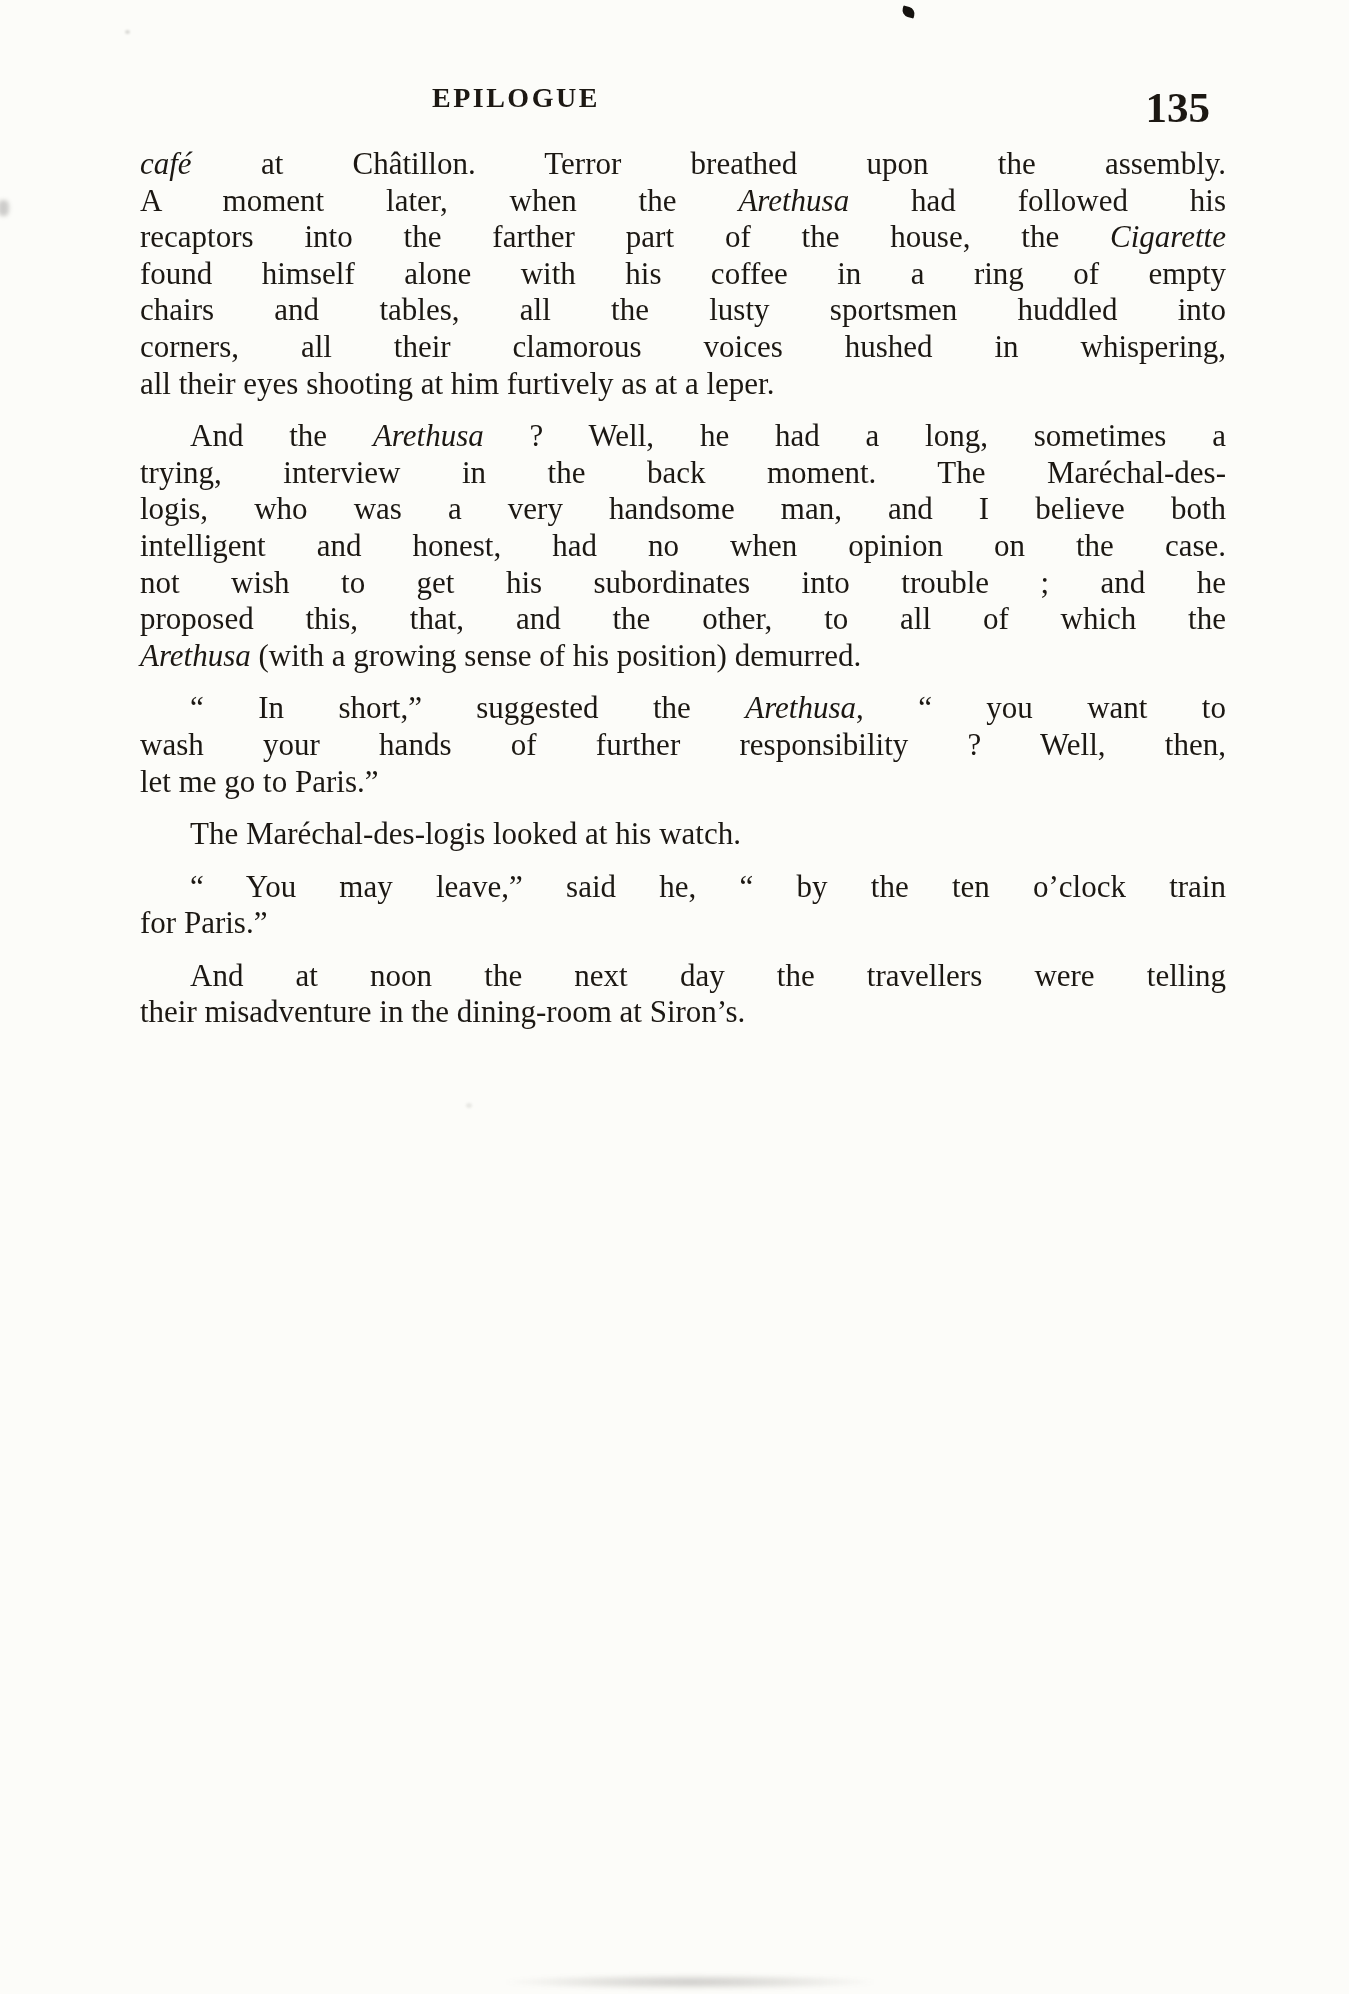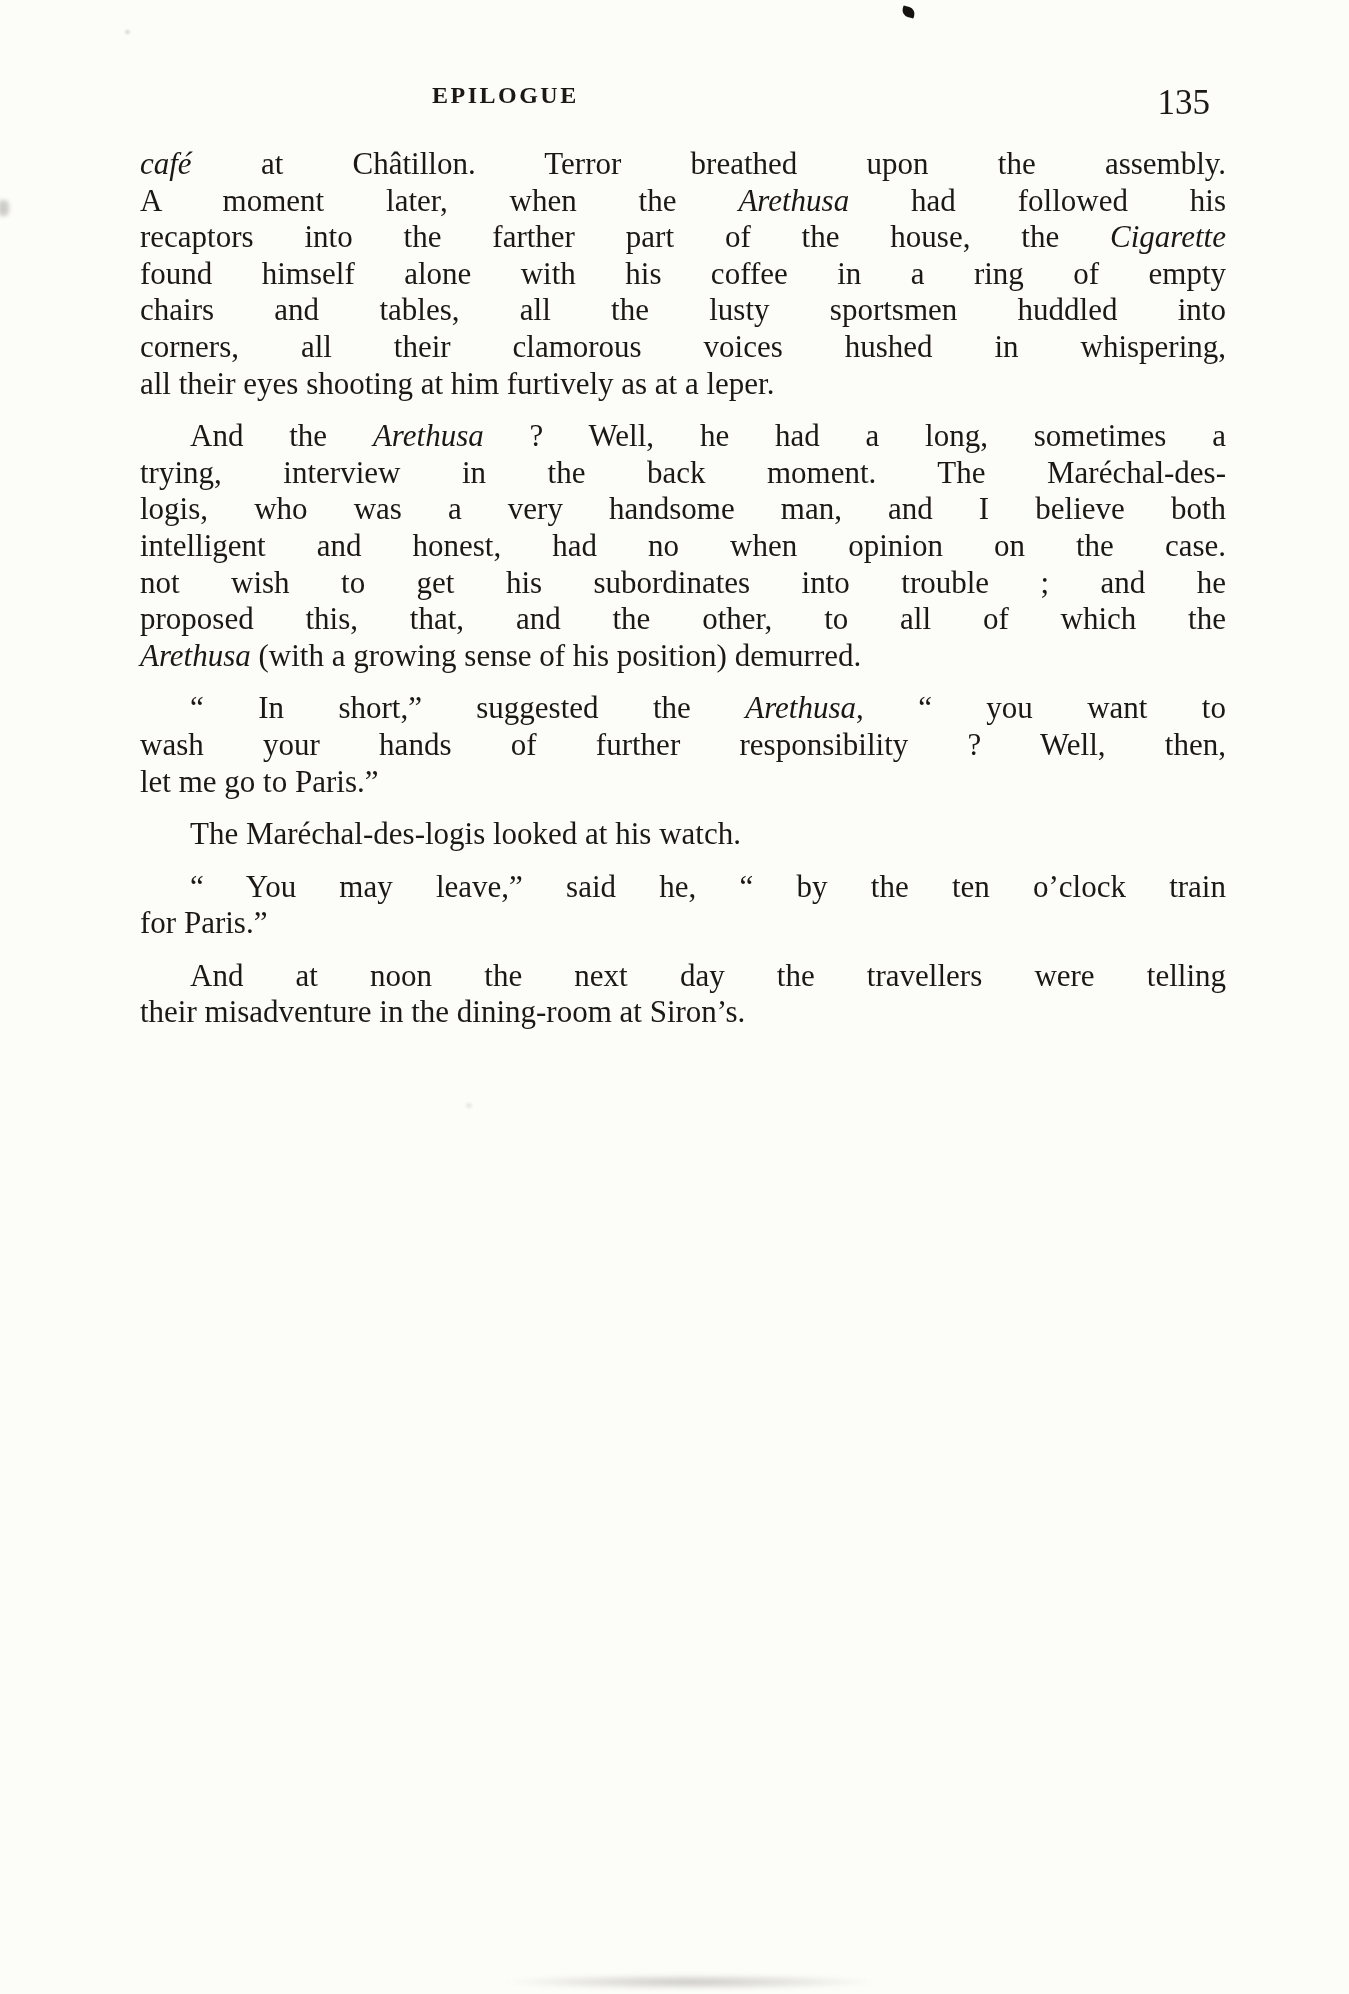--- a/index.html
+++ b/index.html
@@ -32,7 +32,7 @@
     position: absolute;
     left: 308px;
     top: 0;
-    font-size: 24px;
+    font-size: 28px;
     font-weight: bold;
     letter-spacing: 2.5px;
   }

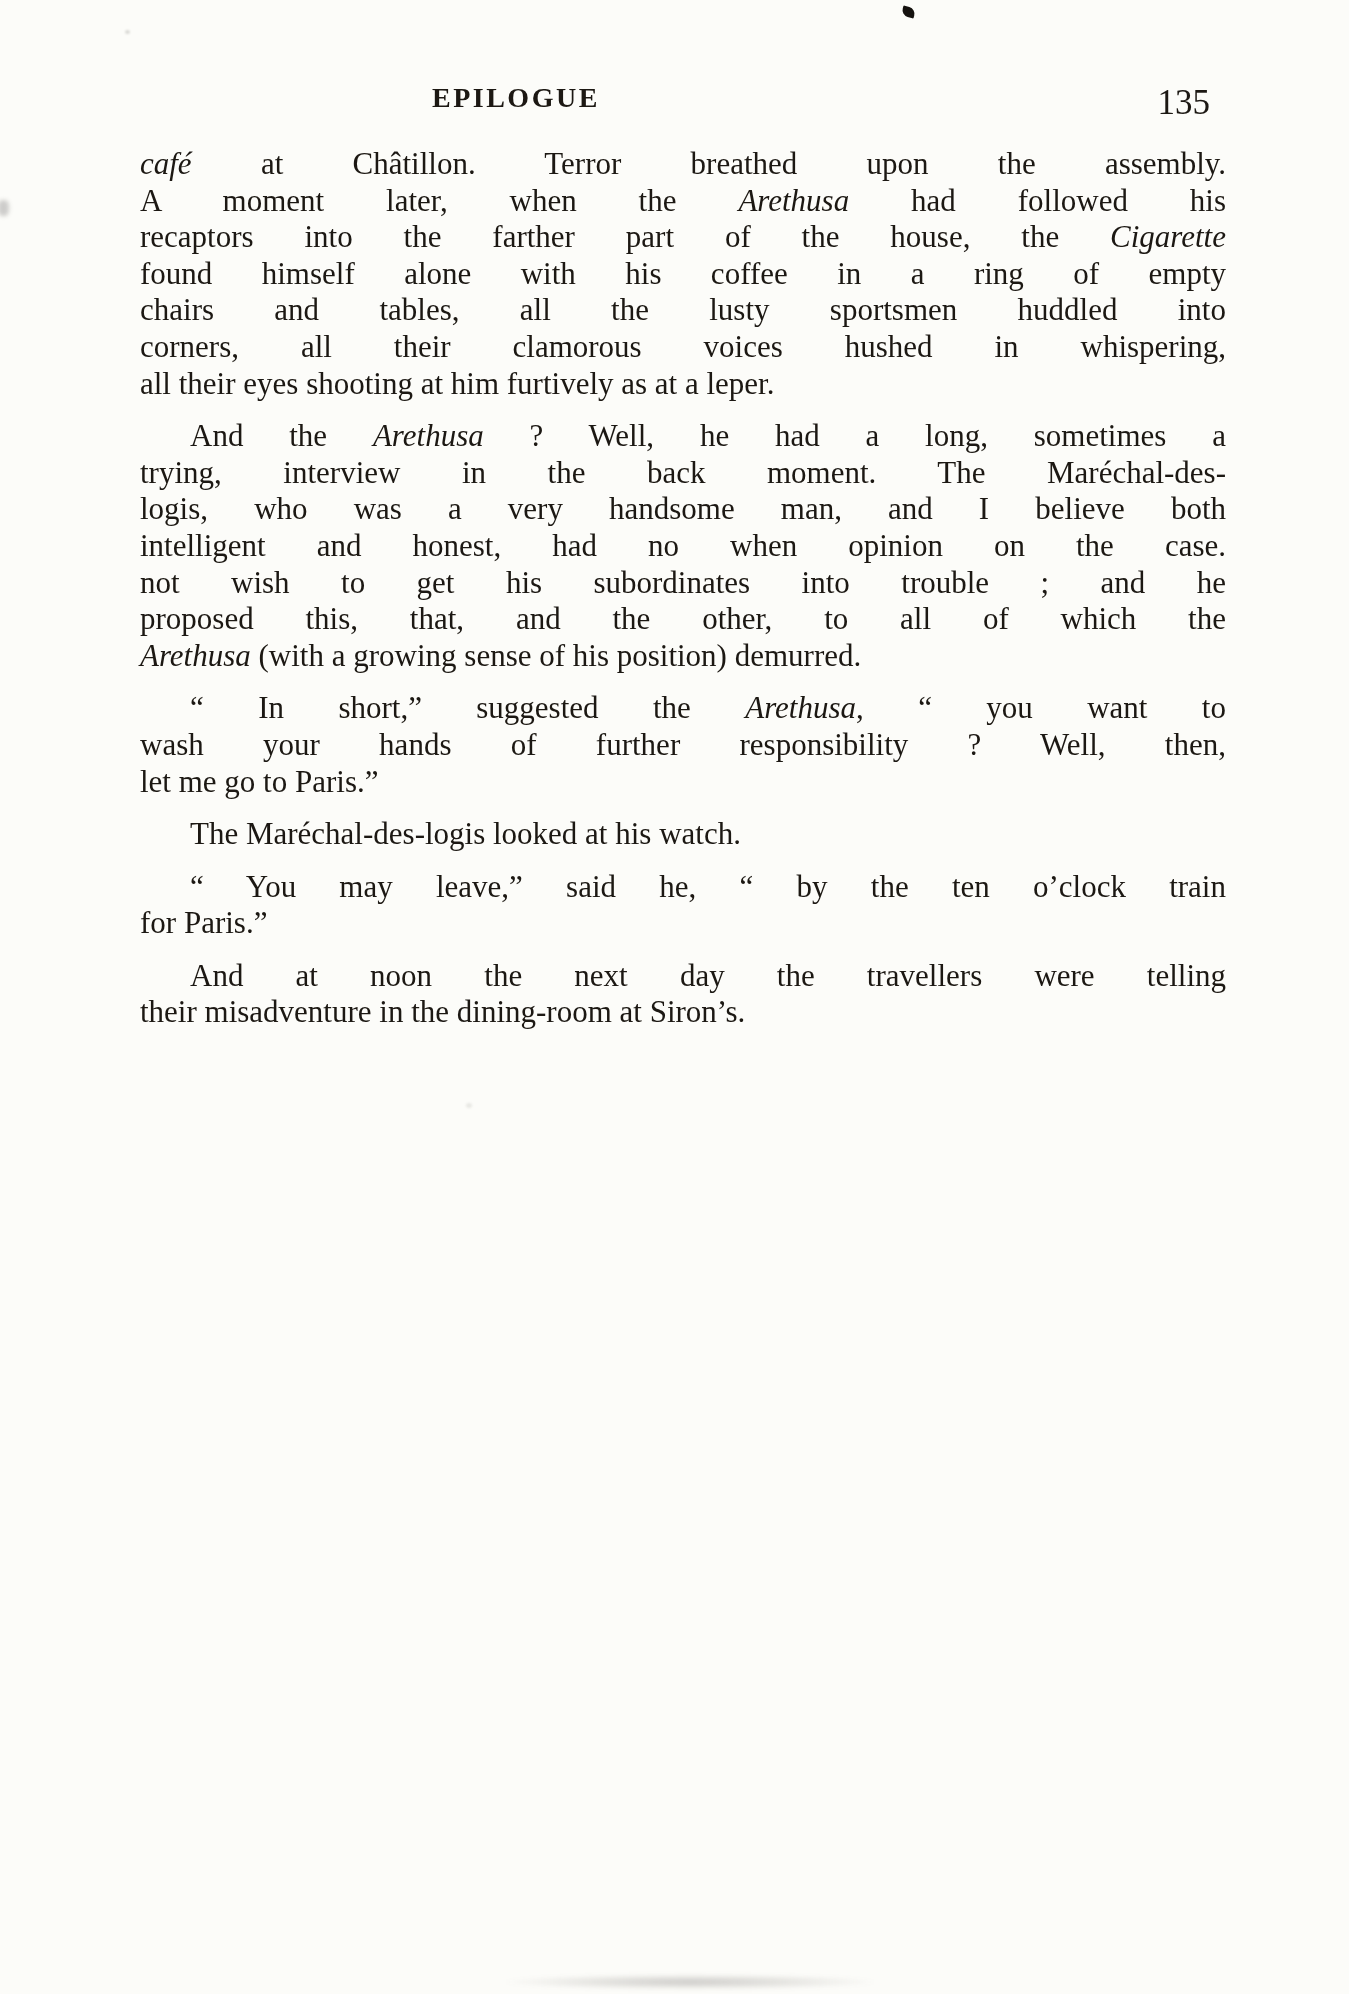--- a/index.html
+++ b/index.html
@@ -40,8 +40,8 @@
     position: absolute;
     right: 32px;
     top: 1px;
-    font-size: 35px;
-    font-weight: normal;
+    font-size: 43px;
+    font-weight: bold;
   }
   .body-text {
     font-size: 31px;

